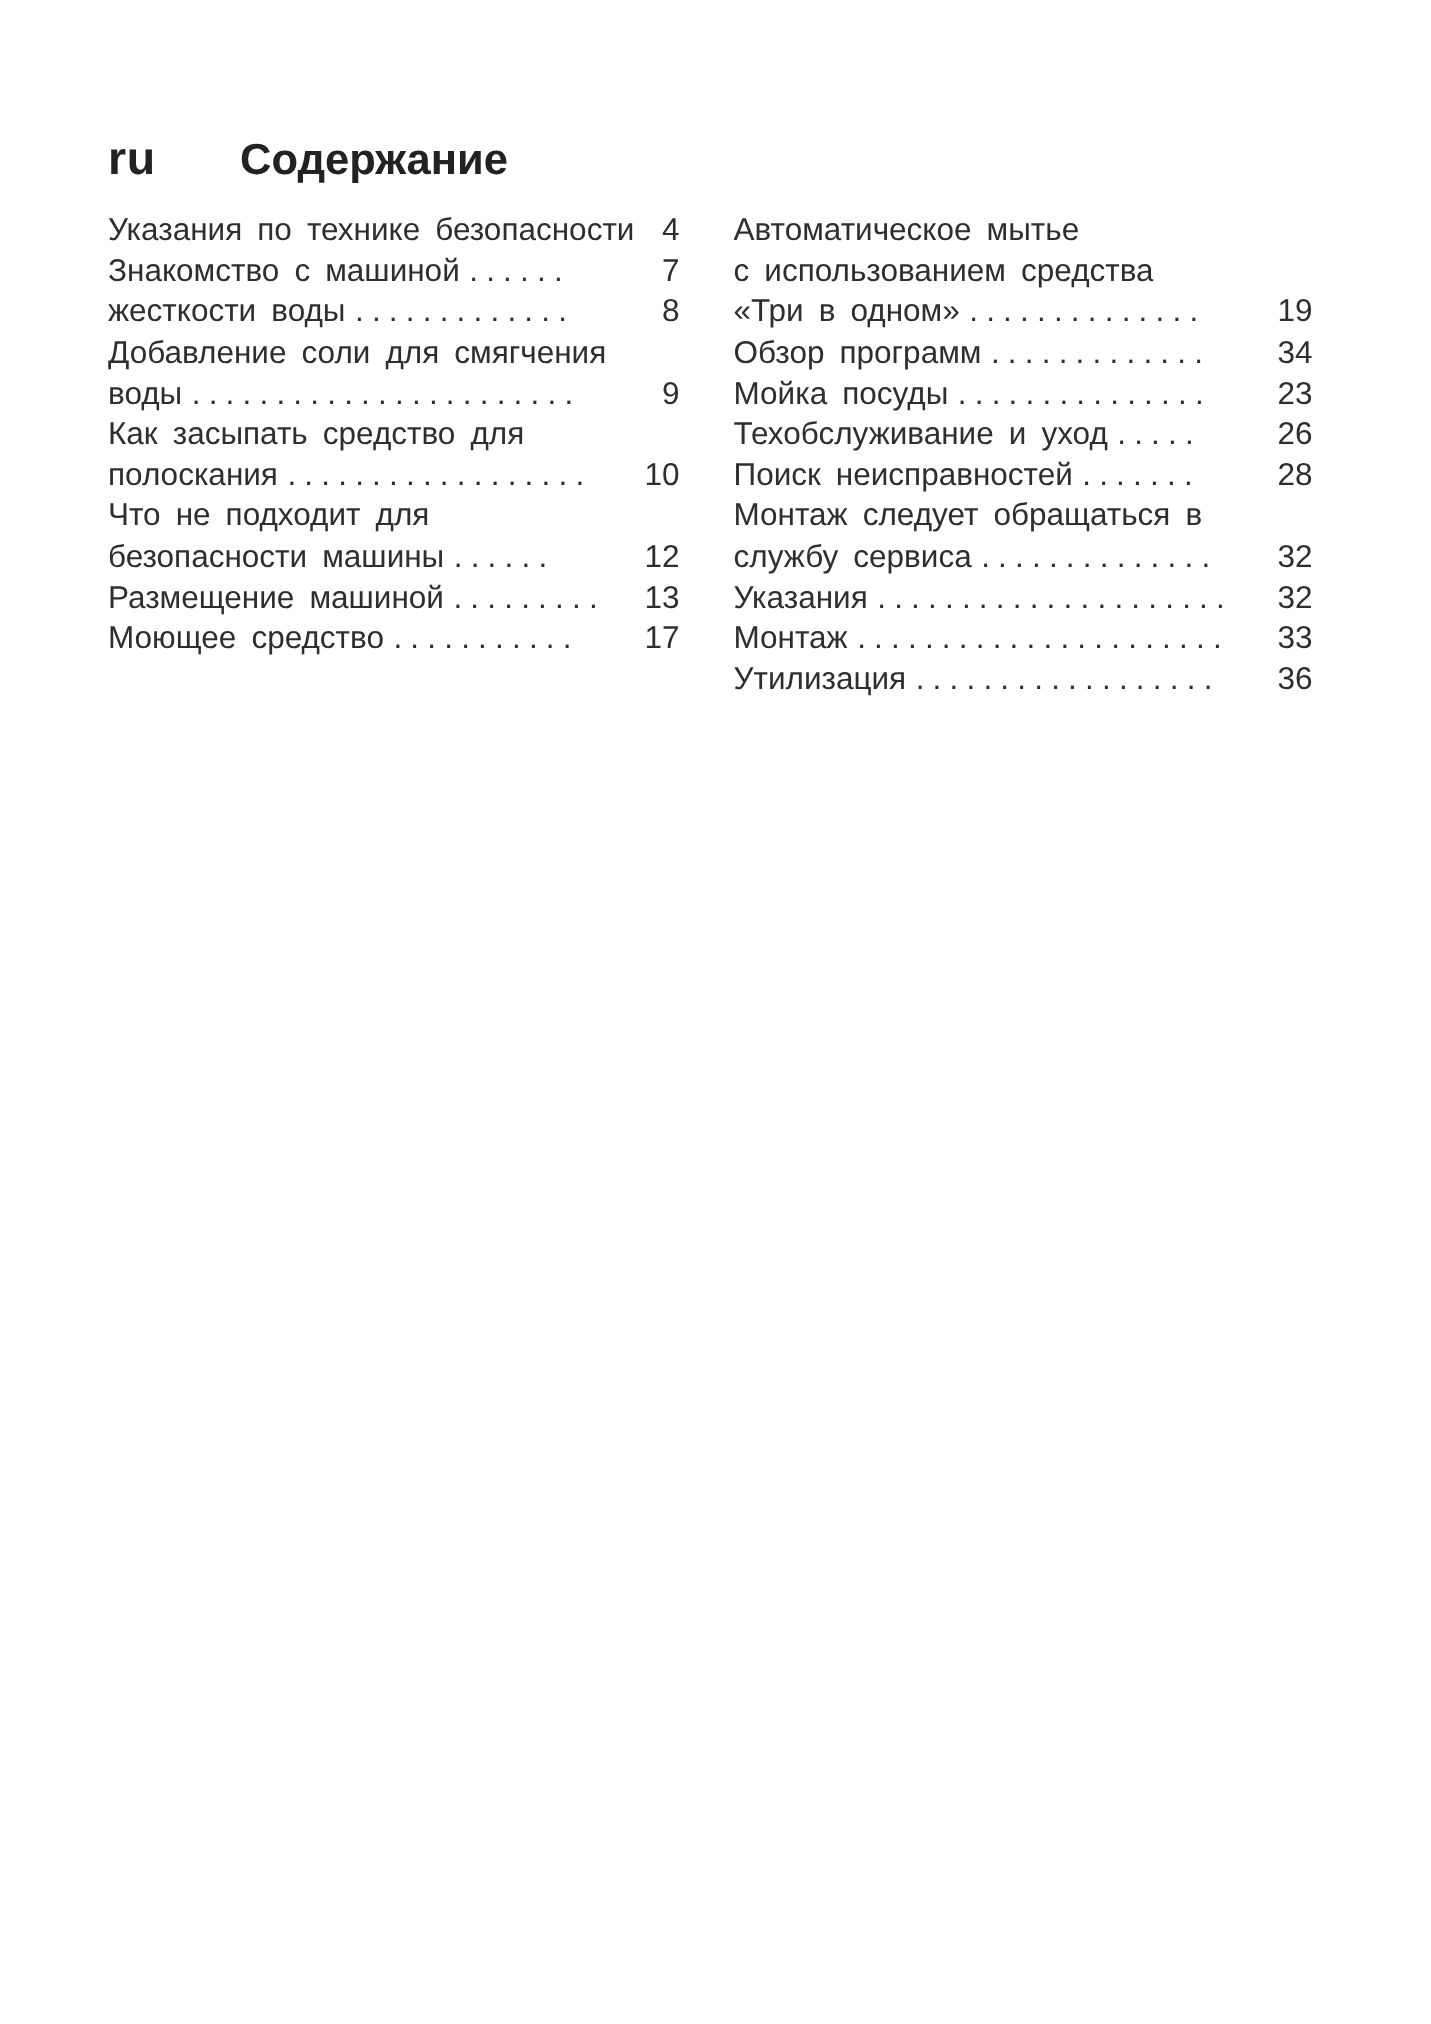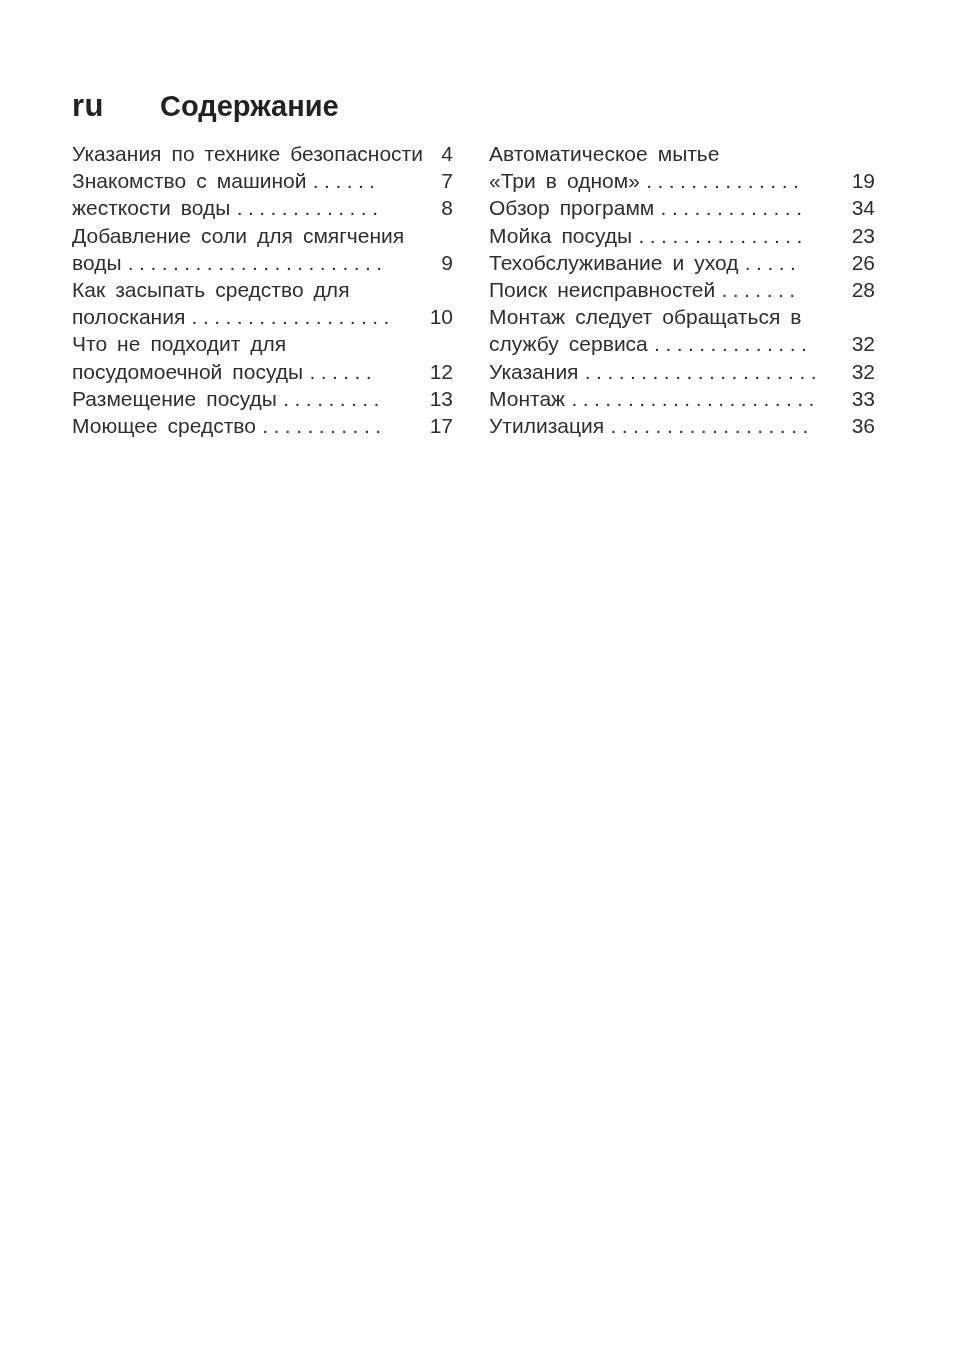--- a/index.html
+++ b/index.html
@@ -154,6 +154,11 @@
             <span class="p"></span>
           </div>
         <div class="row">
+            <span class="t">с использованием средства</span>
+            <span class="d"></span>
+            <span class="p"></span>
+          </div>
+        <div class="row">
             <span class="t">«Три в одном»</span>
             <span class="d">..............</span>
             <span class="p">19</span>

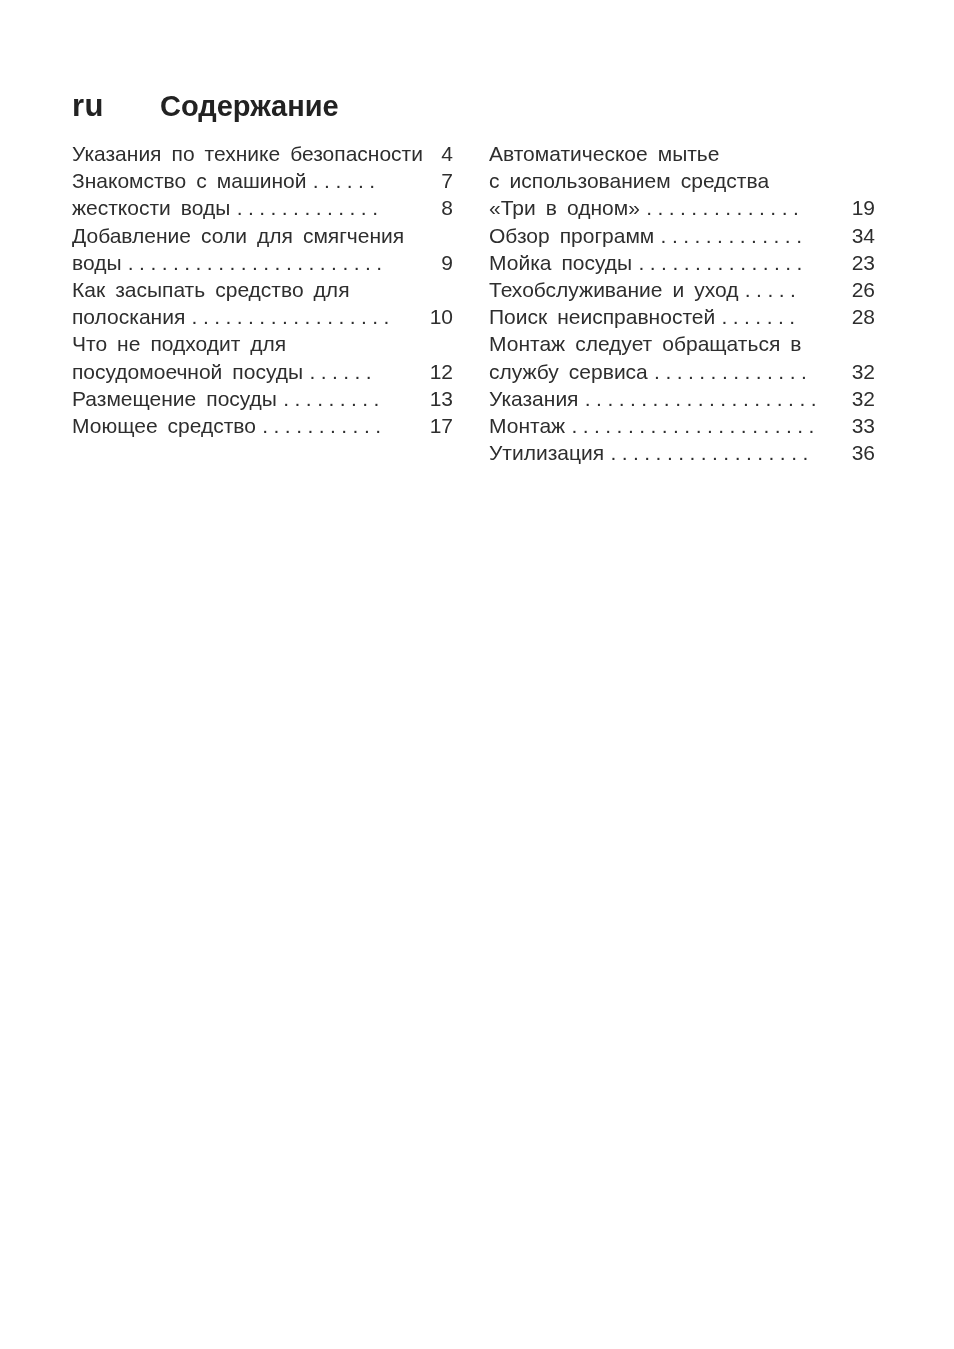--- a/index.html
+++ b/index.html
@@ -131,7 +131,7 @@
             <span class="p"></span>
           </div>
         <div class="row">
-            <span class="t">посудомоечной посуды</span>
+            <span class="t">безопасности машины</span>
             <span class="d">......</span>
             <span class="p">12</span>
           </div>

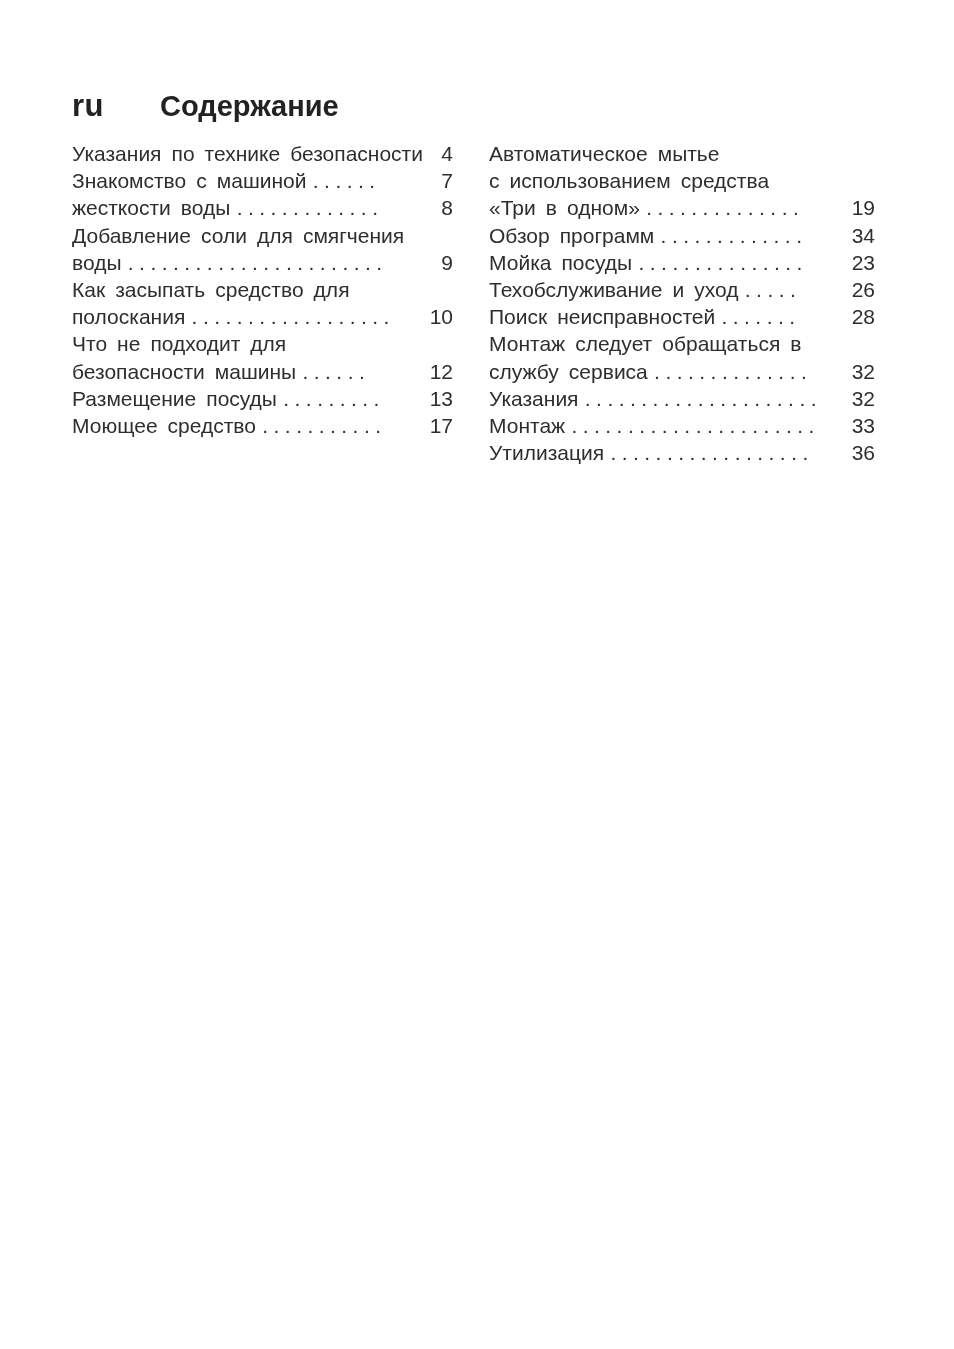--- a/index.html
+++ b/index.html
@@ -136,7 +136,7 @@
             <span class="p">12</span>
           </div>
         <div class="row">
-            <span class="t">Размещение посуды</span>
+            <span class="t">Размещение машиной</span>
             <span class="d">.........</span>
             <span class="p">13</span>
           </div>

